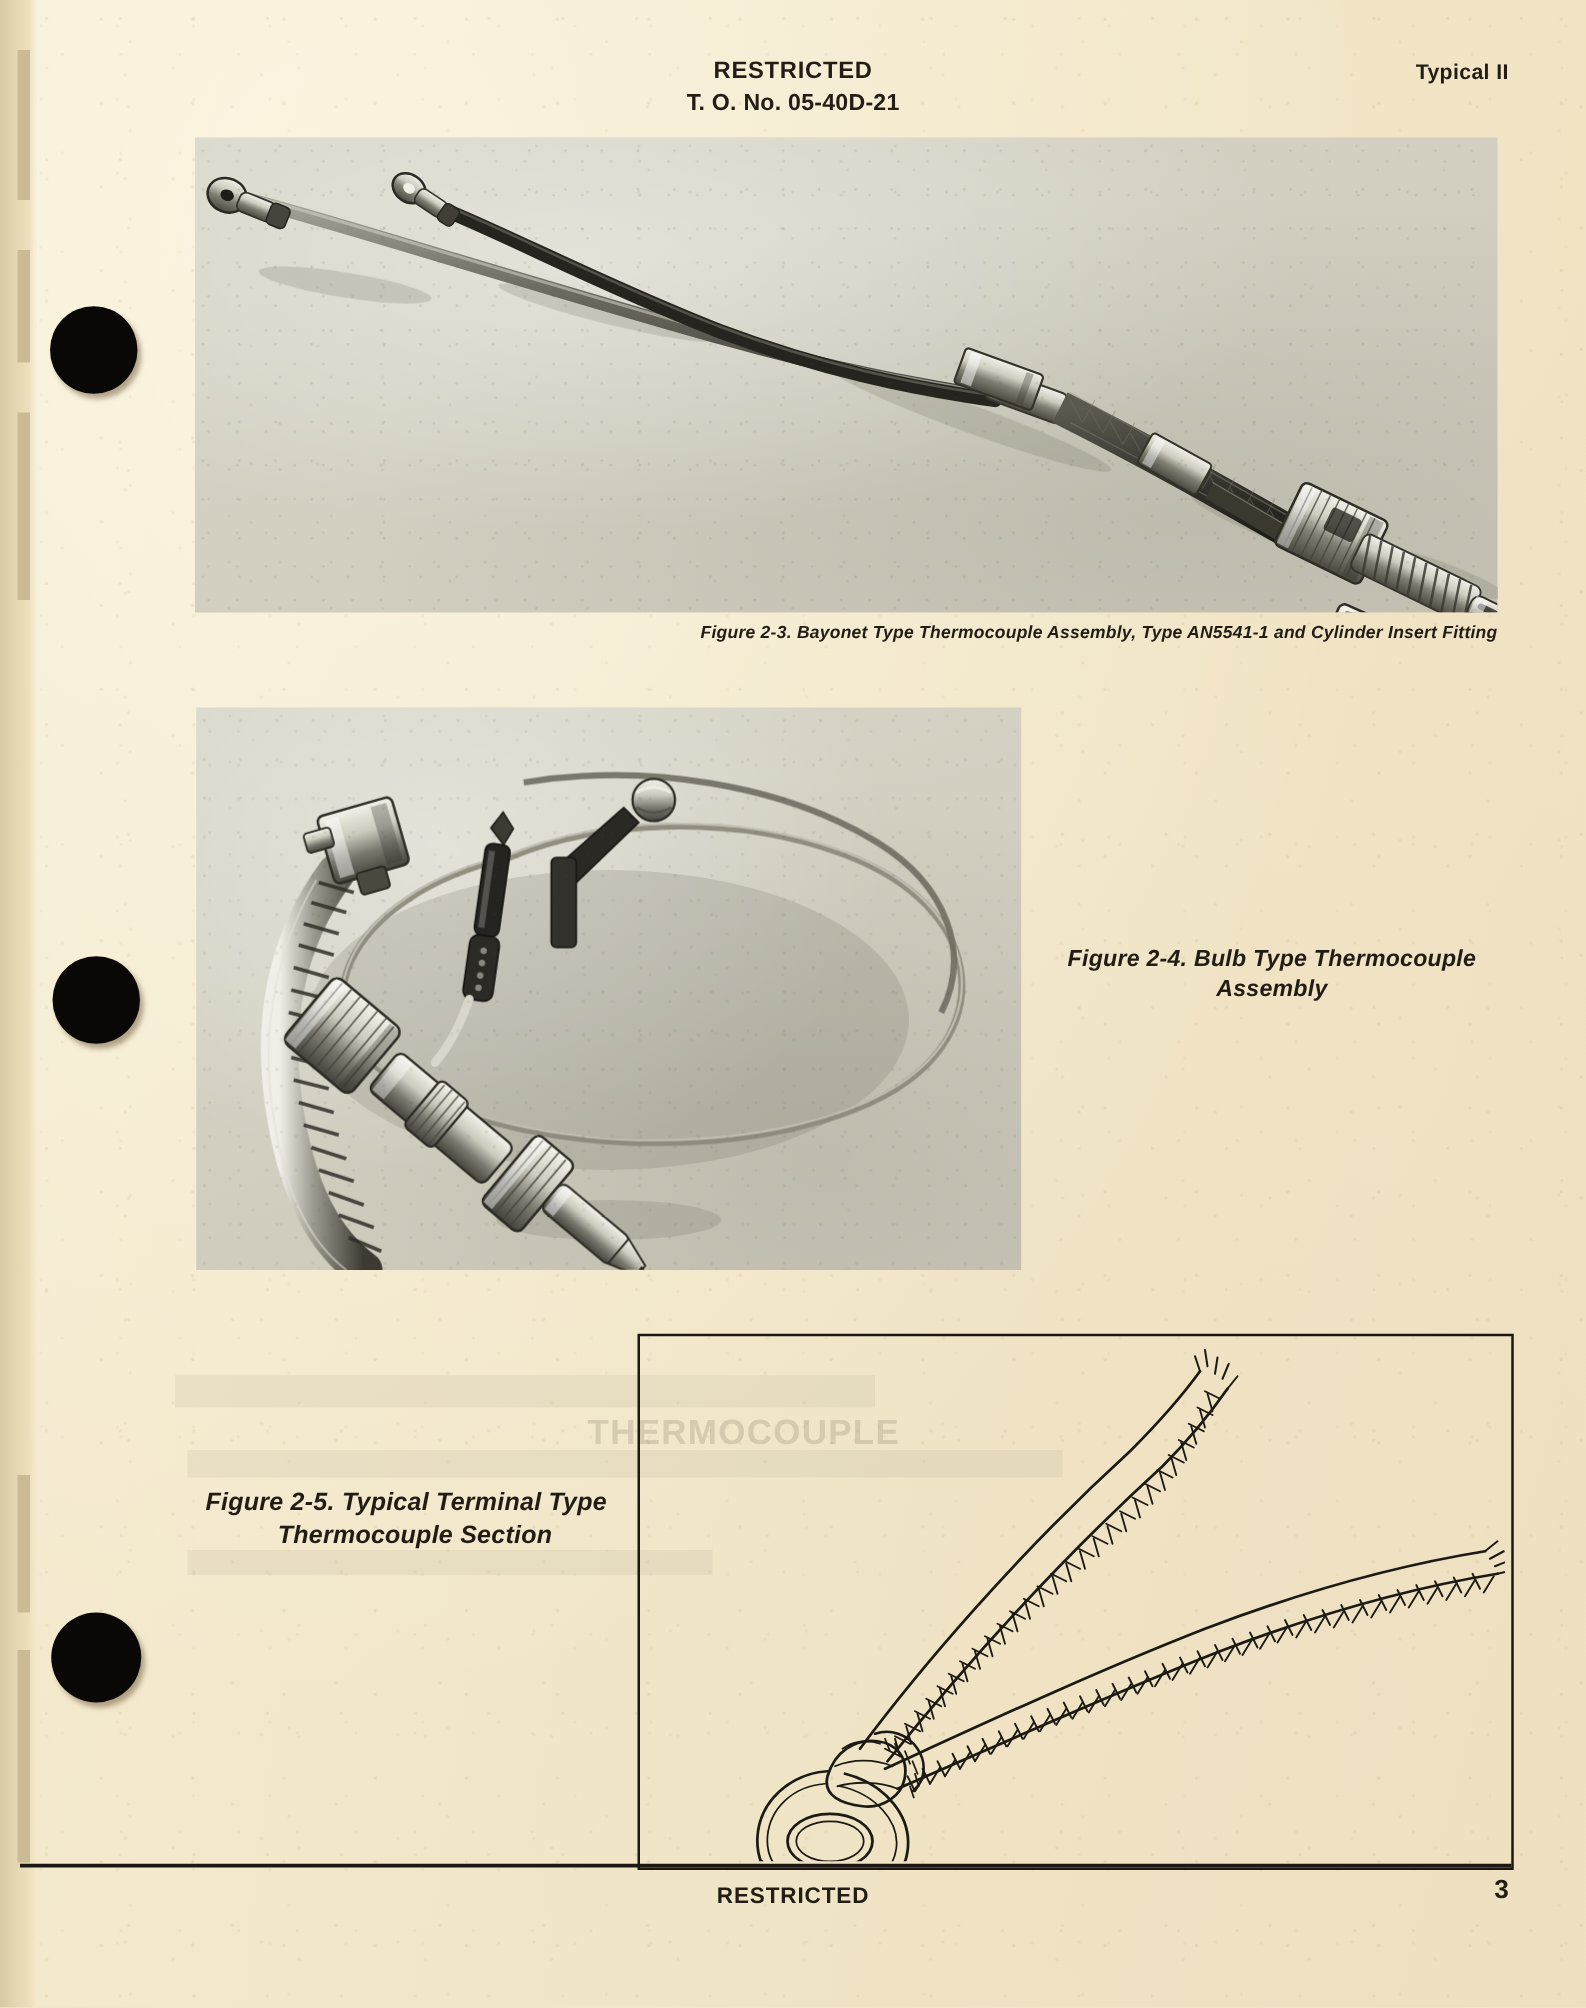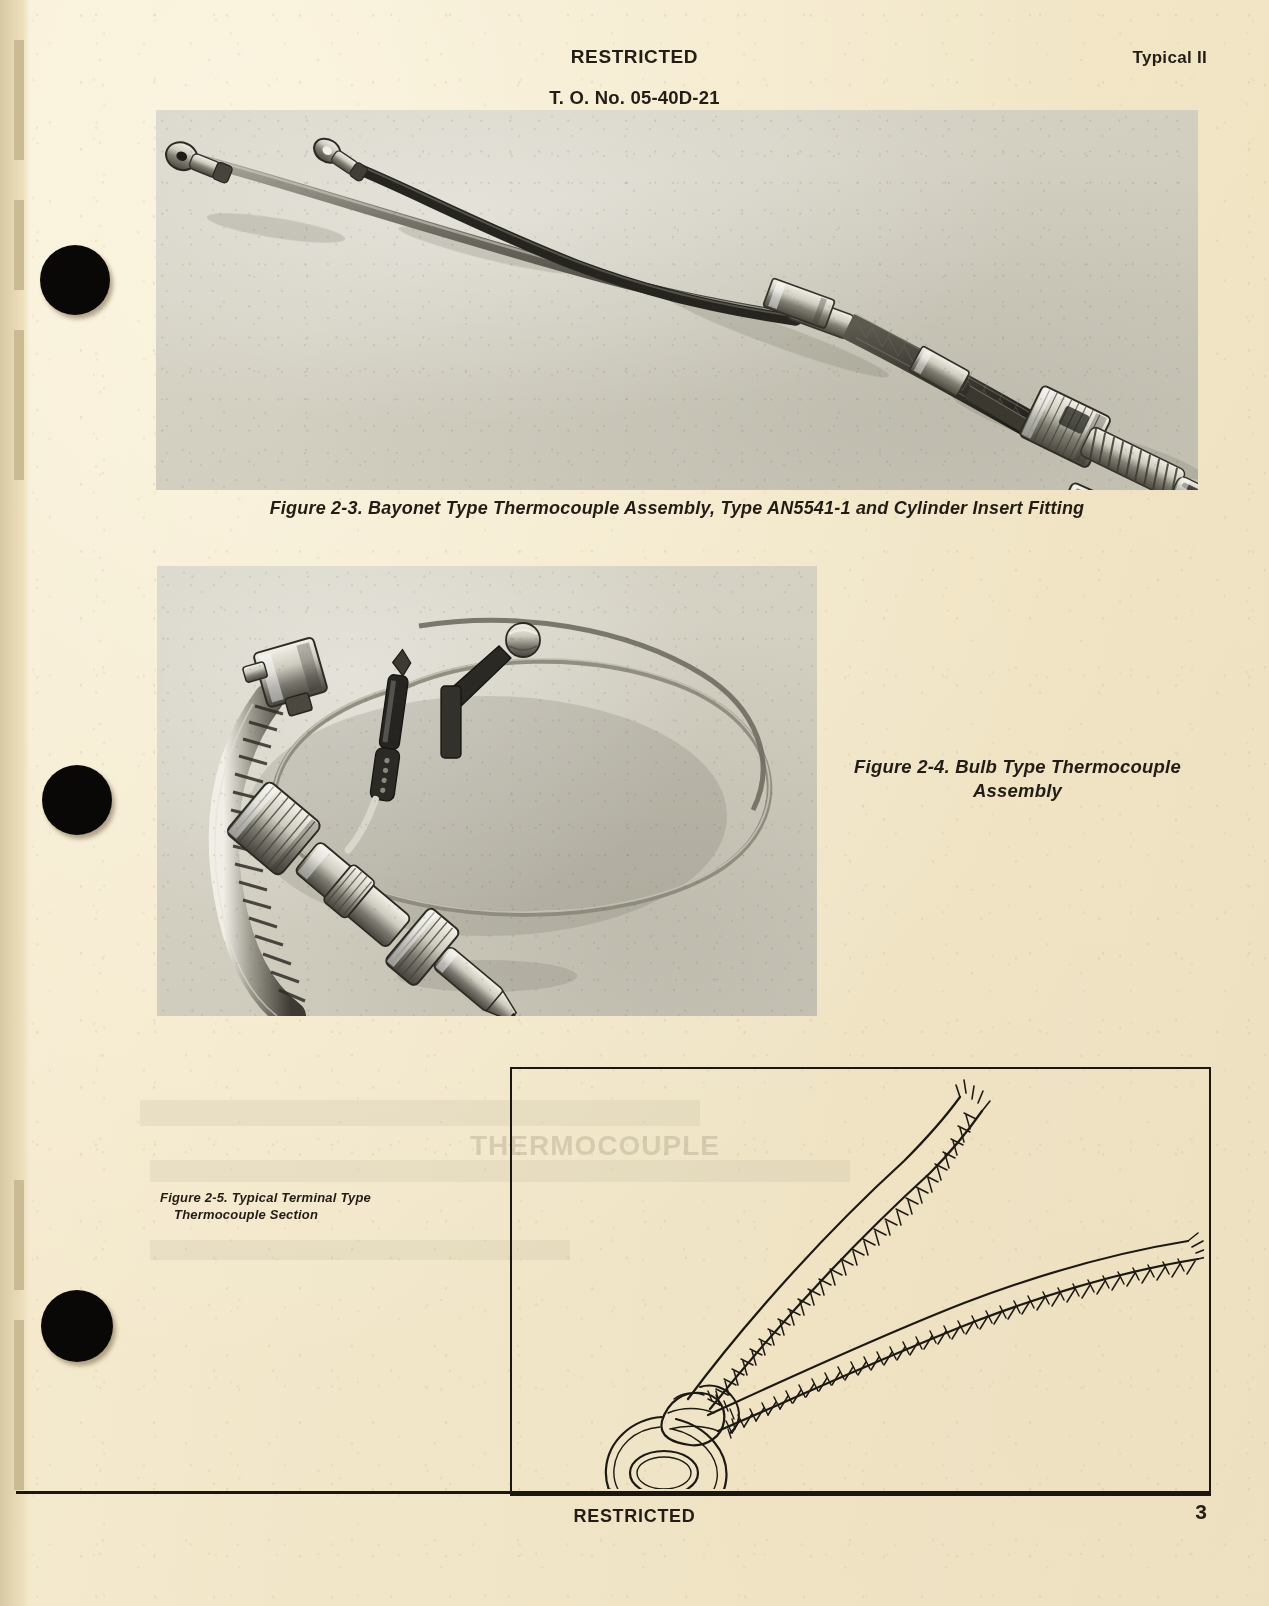--- a/index.html
+++ b/index.html
@@ -50,7 +50,7 @@
     position:absolute;left:0;width:1269px;top:46px;text-align:center;
     font-weight:bold;font-size:19px;letter-spacing:.6px;color:#231d16;
   }
-  #hdr-center .l2{display:block;margin-top:19px;font-size:18.5px;letter-spacing:.2px;}
+  #hdr-center .l2{display:block;margin-top:3px;font-size:18.5px;letter-spacing:.2px;}
   #hdr-right{
     position:absolute;right:62px;top:48px;
     font-weight:bold;font-size:17px;color:#231d16;letter-spacing:.3px;

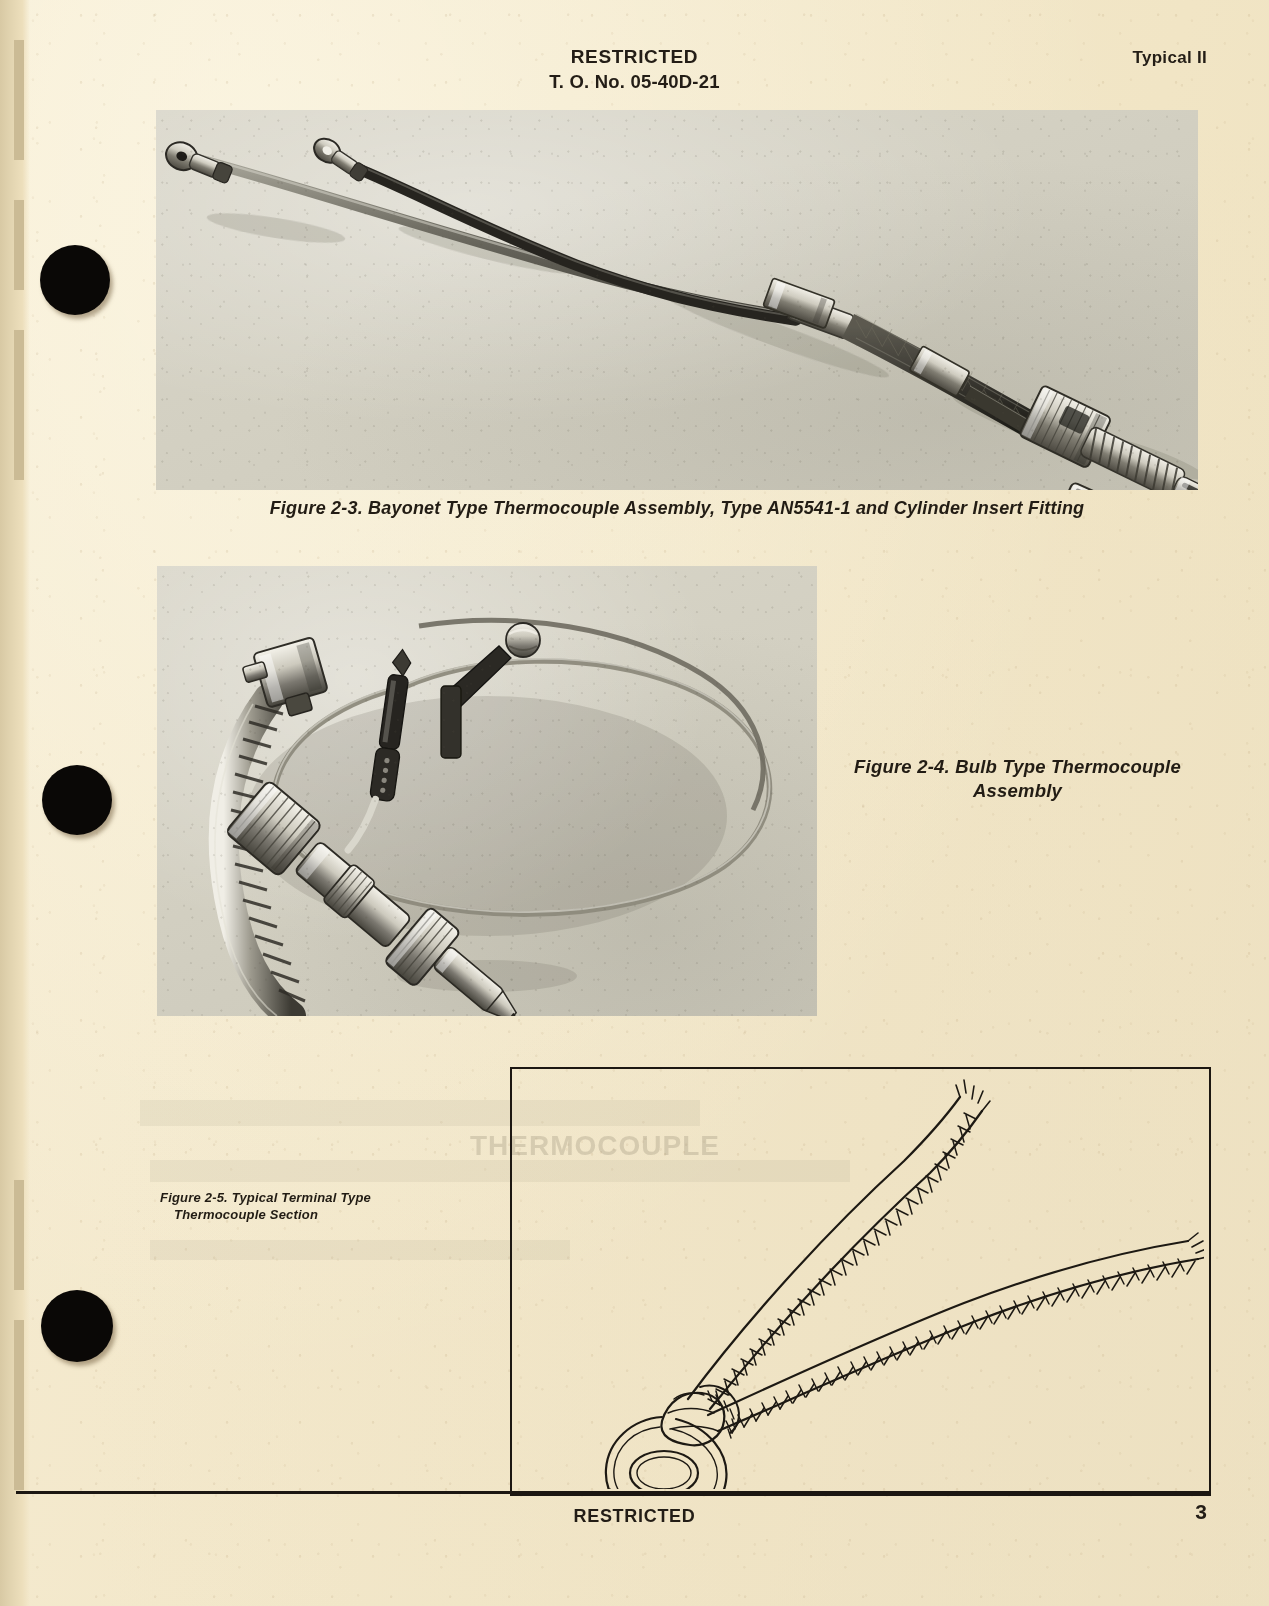--- a/index.html
+++ b/index.html
@@ -256,7 +256,7 @@
     <div class="speck"></div>
   </div>
 
-  <div class="caption" style="left:156px;top:497px;width:1042px;text-align:center;font-size:18px;">Figure 2-3. Bayonet Type Thermocouple Assembly, Type AN5541-1 and Cylinder Insert Fitting</div>
+  <div class="caption" style="left:156px;top:497px;width:1042px;text-align:right;font-size:14px;">Figure 2-3. Bayonet Type Thermocouple Assembly, Type AN5541-1 and Cylinder Insert Fitting</div>
 
   <div class="photo" style="left:157px;top:566px;width:660px;height:450px;">
     <div class="tone"></div>

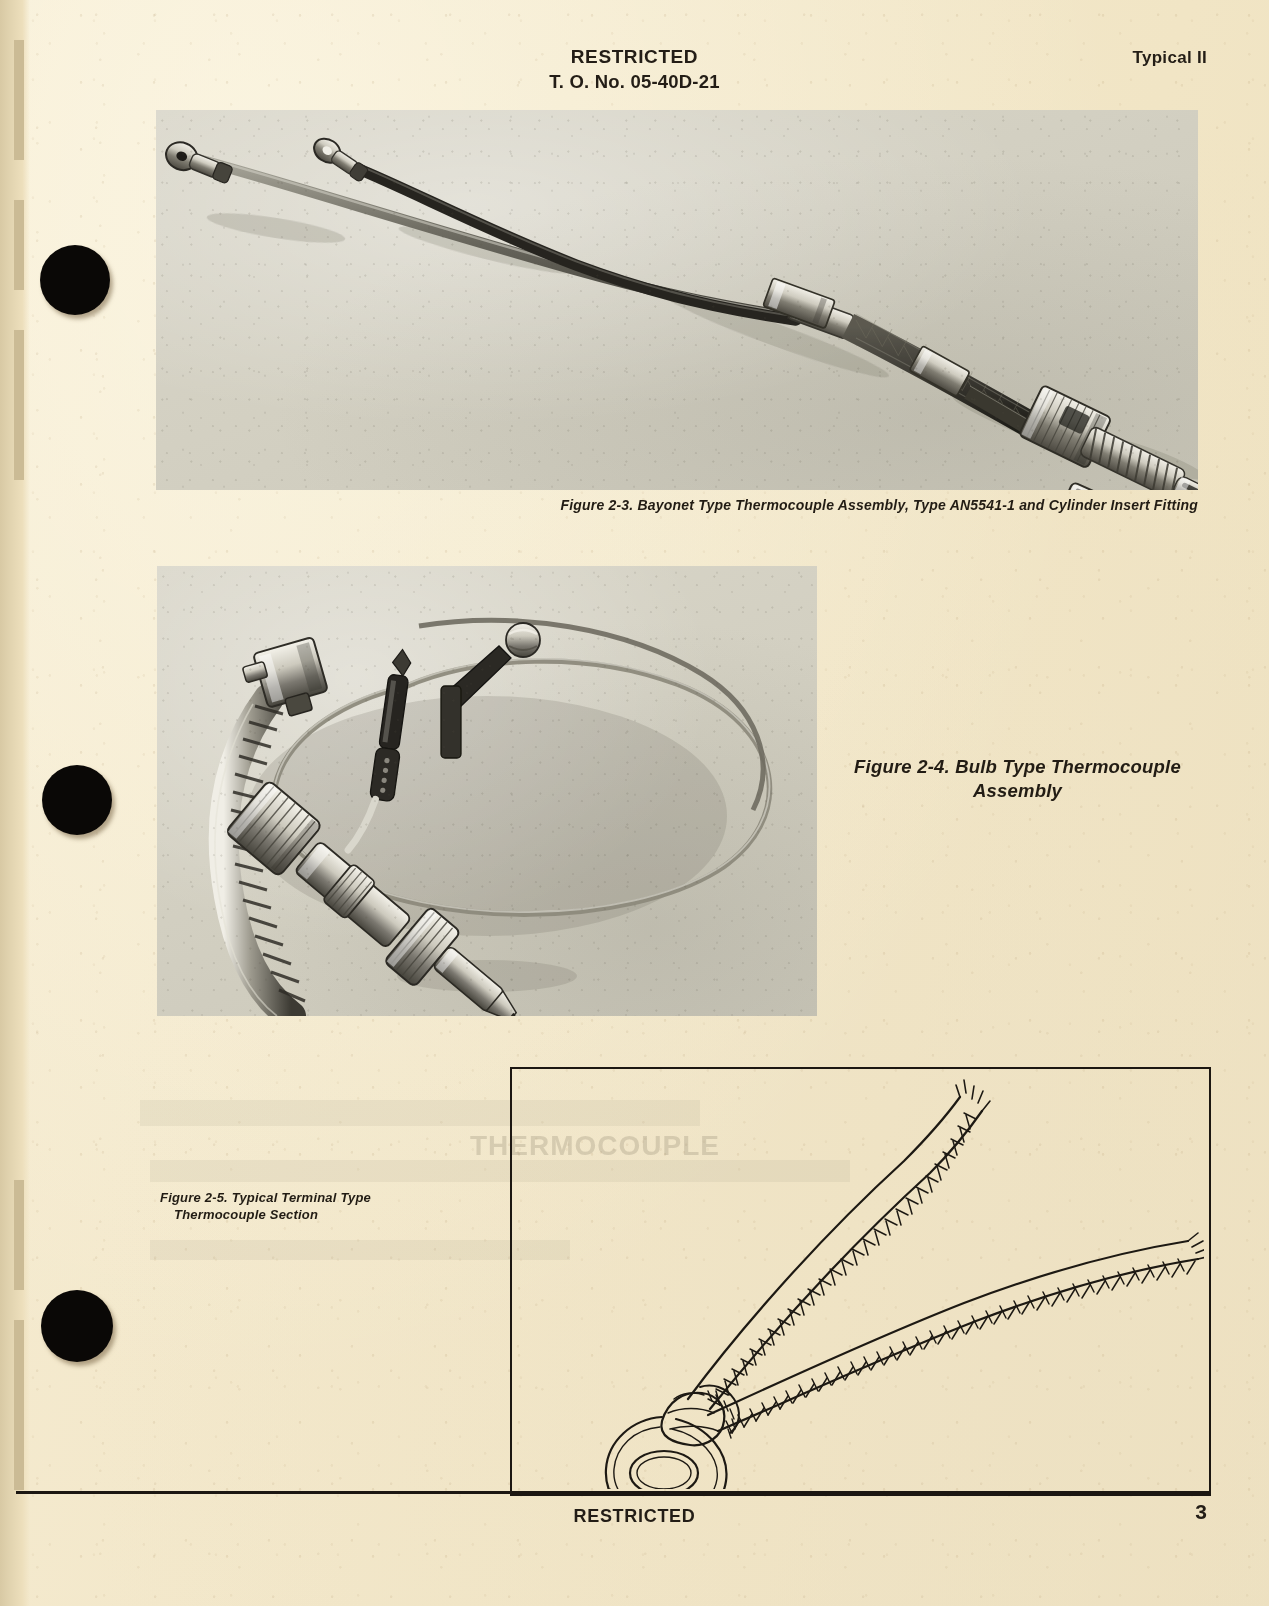--- a/index.html
+++ b/index.html
@@ -407,7 +407,7 @@
     </svg>
   </div>
 
-  <div class="caption" style="left:160px;top:1190px;width:330px;text-align:left;font-size:13px;">
+  <div class="caption" style="left:160px;top:1190px;width:330px;text-align:center;font-size:20px;">
     <span>Figure 2-5.  Typical Terminal Type</span><br>
     <span style="padding-left:14px;display:inline-block;">Thermocouple Section</span>
   </div>

